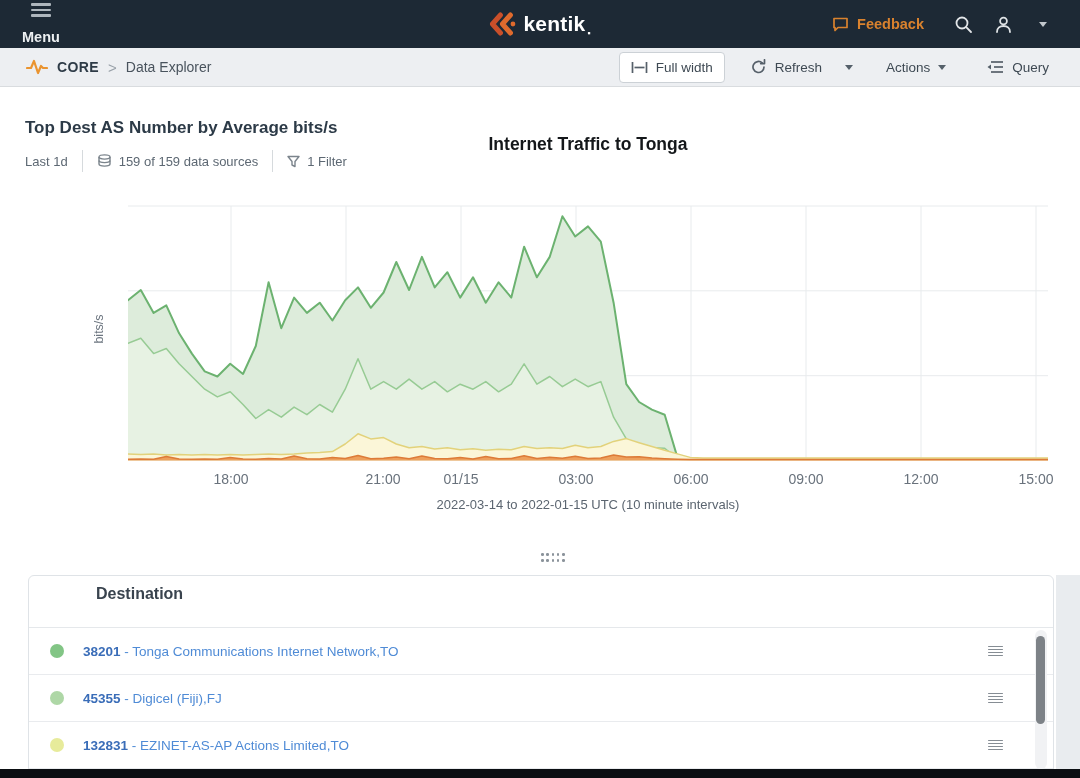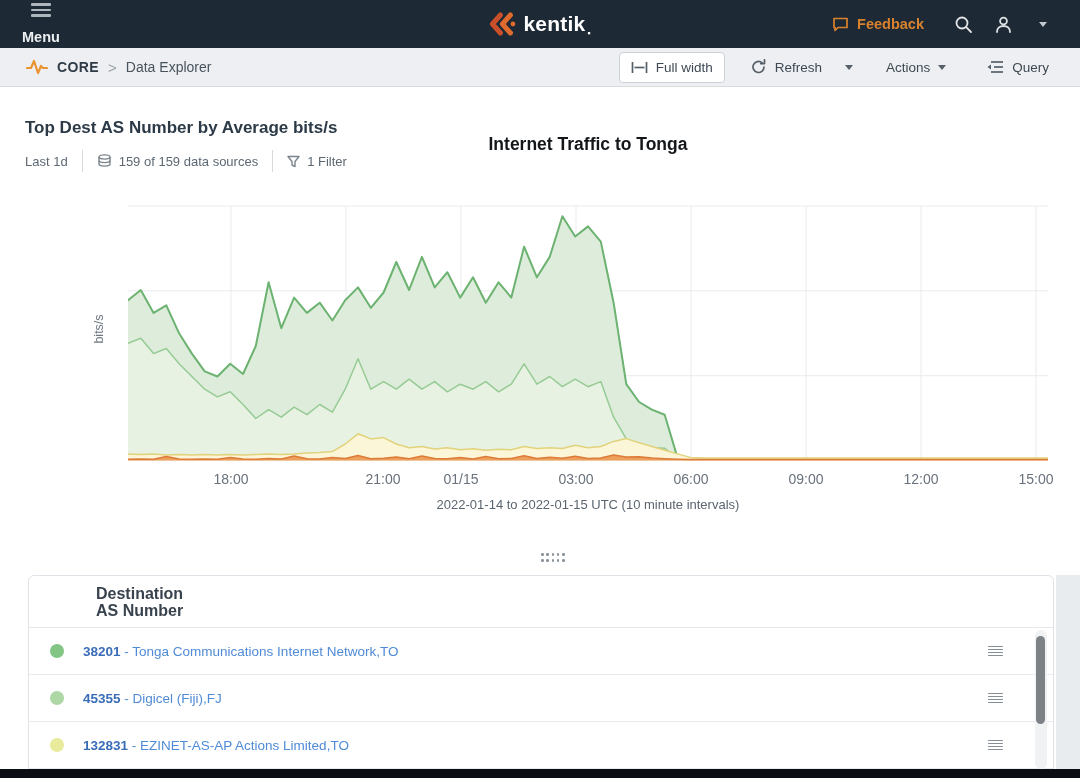--- a/index.html
+++ b/index.html
@@ -233,7 +233,7 @@
     <span style="left: 86.2%;">12:00</span>
     <span style="left: 98.7%;">15:00</span>
   </div>
-<div class="x-caption">2022-01-14 to 2022-01-15 UTC (10 minute intervals)</div>
+<div class="x-caption">2022-03-14 to 2022-01-15 UTC (10 minute intervals)</div>
 
 <div class="drag-handle">
   <i></i>

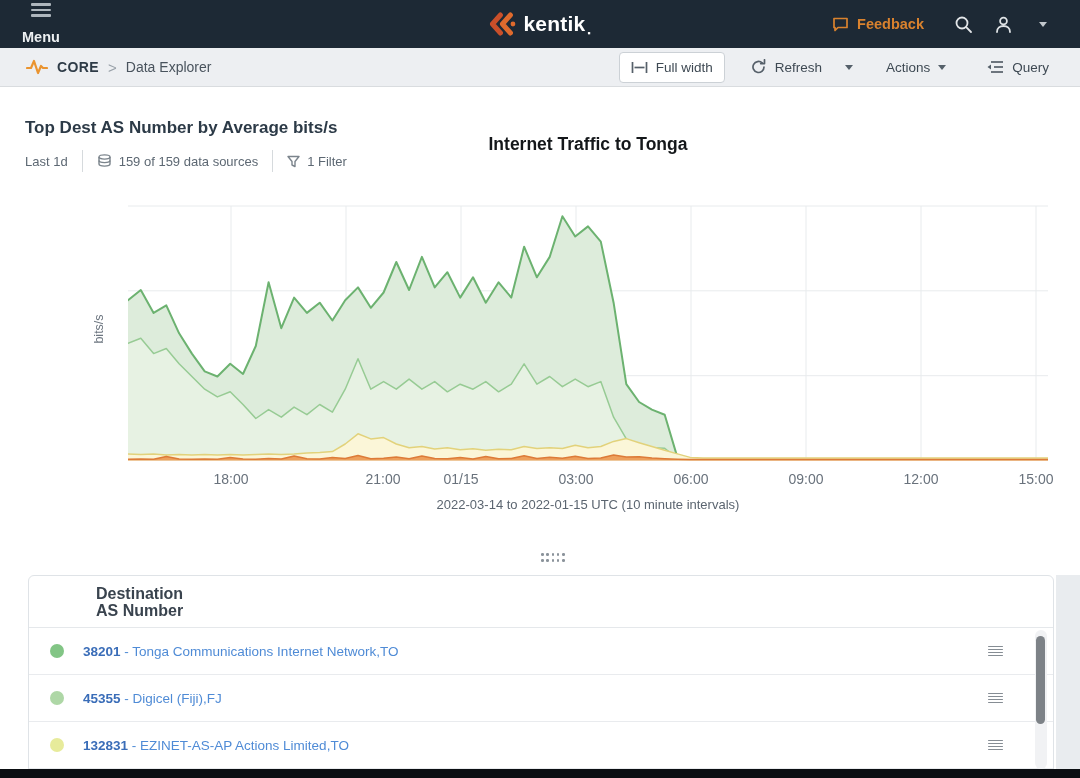--- a/index.html
+++ b/index.html
@@ -251,7 +251,6 @@
 <div class="table-card">
   <div class="thead">
     <div>Destination</div>
-    <div>AS Number</div>
   </div>
 
   <div class="trow">

